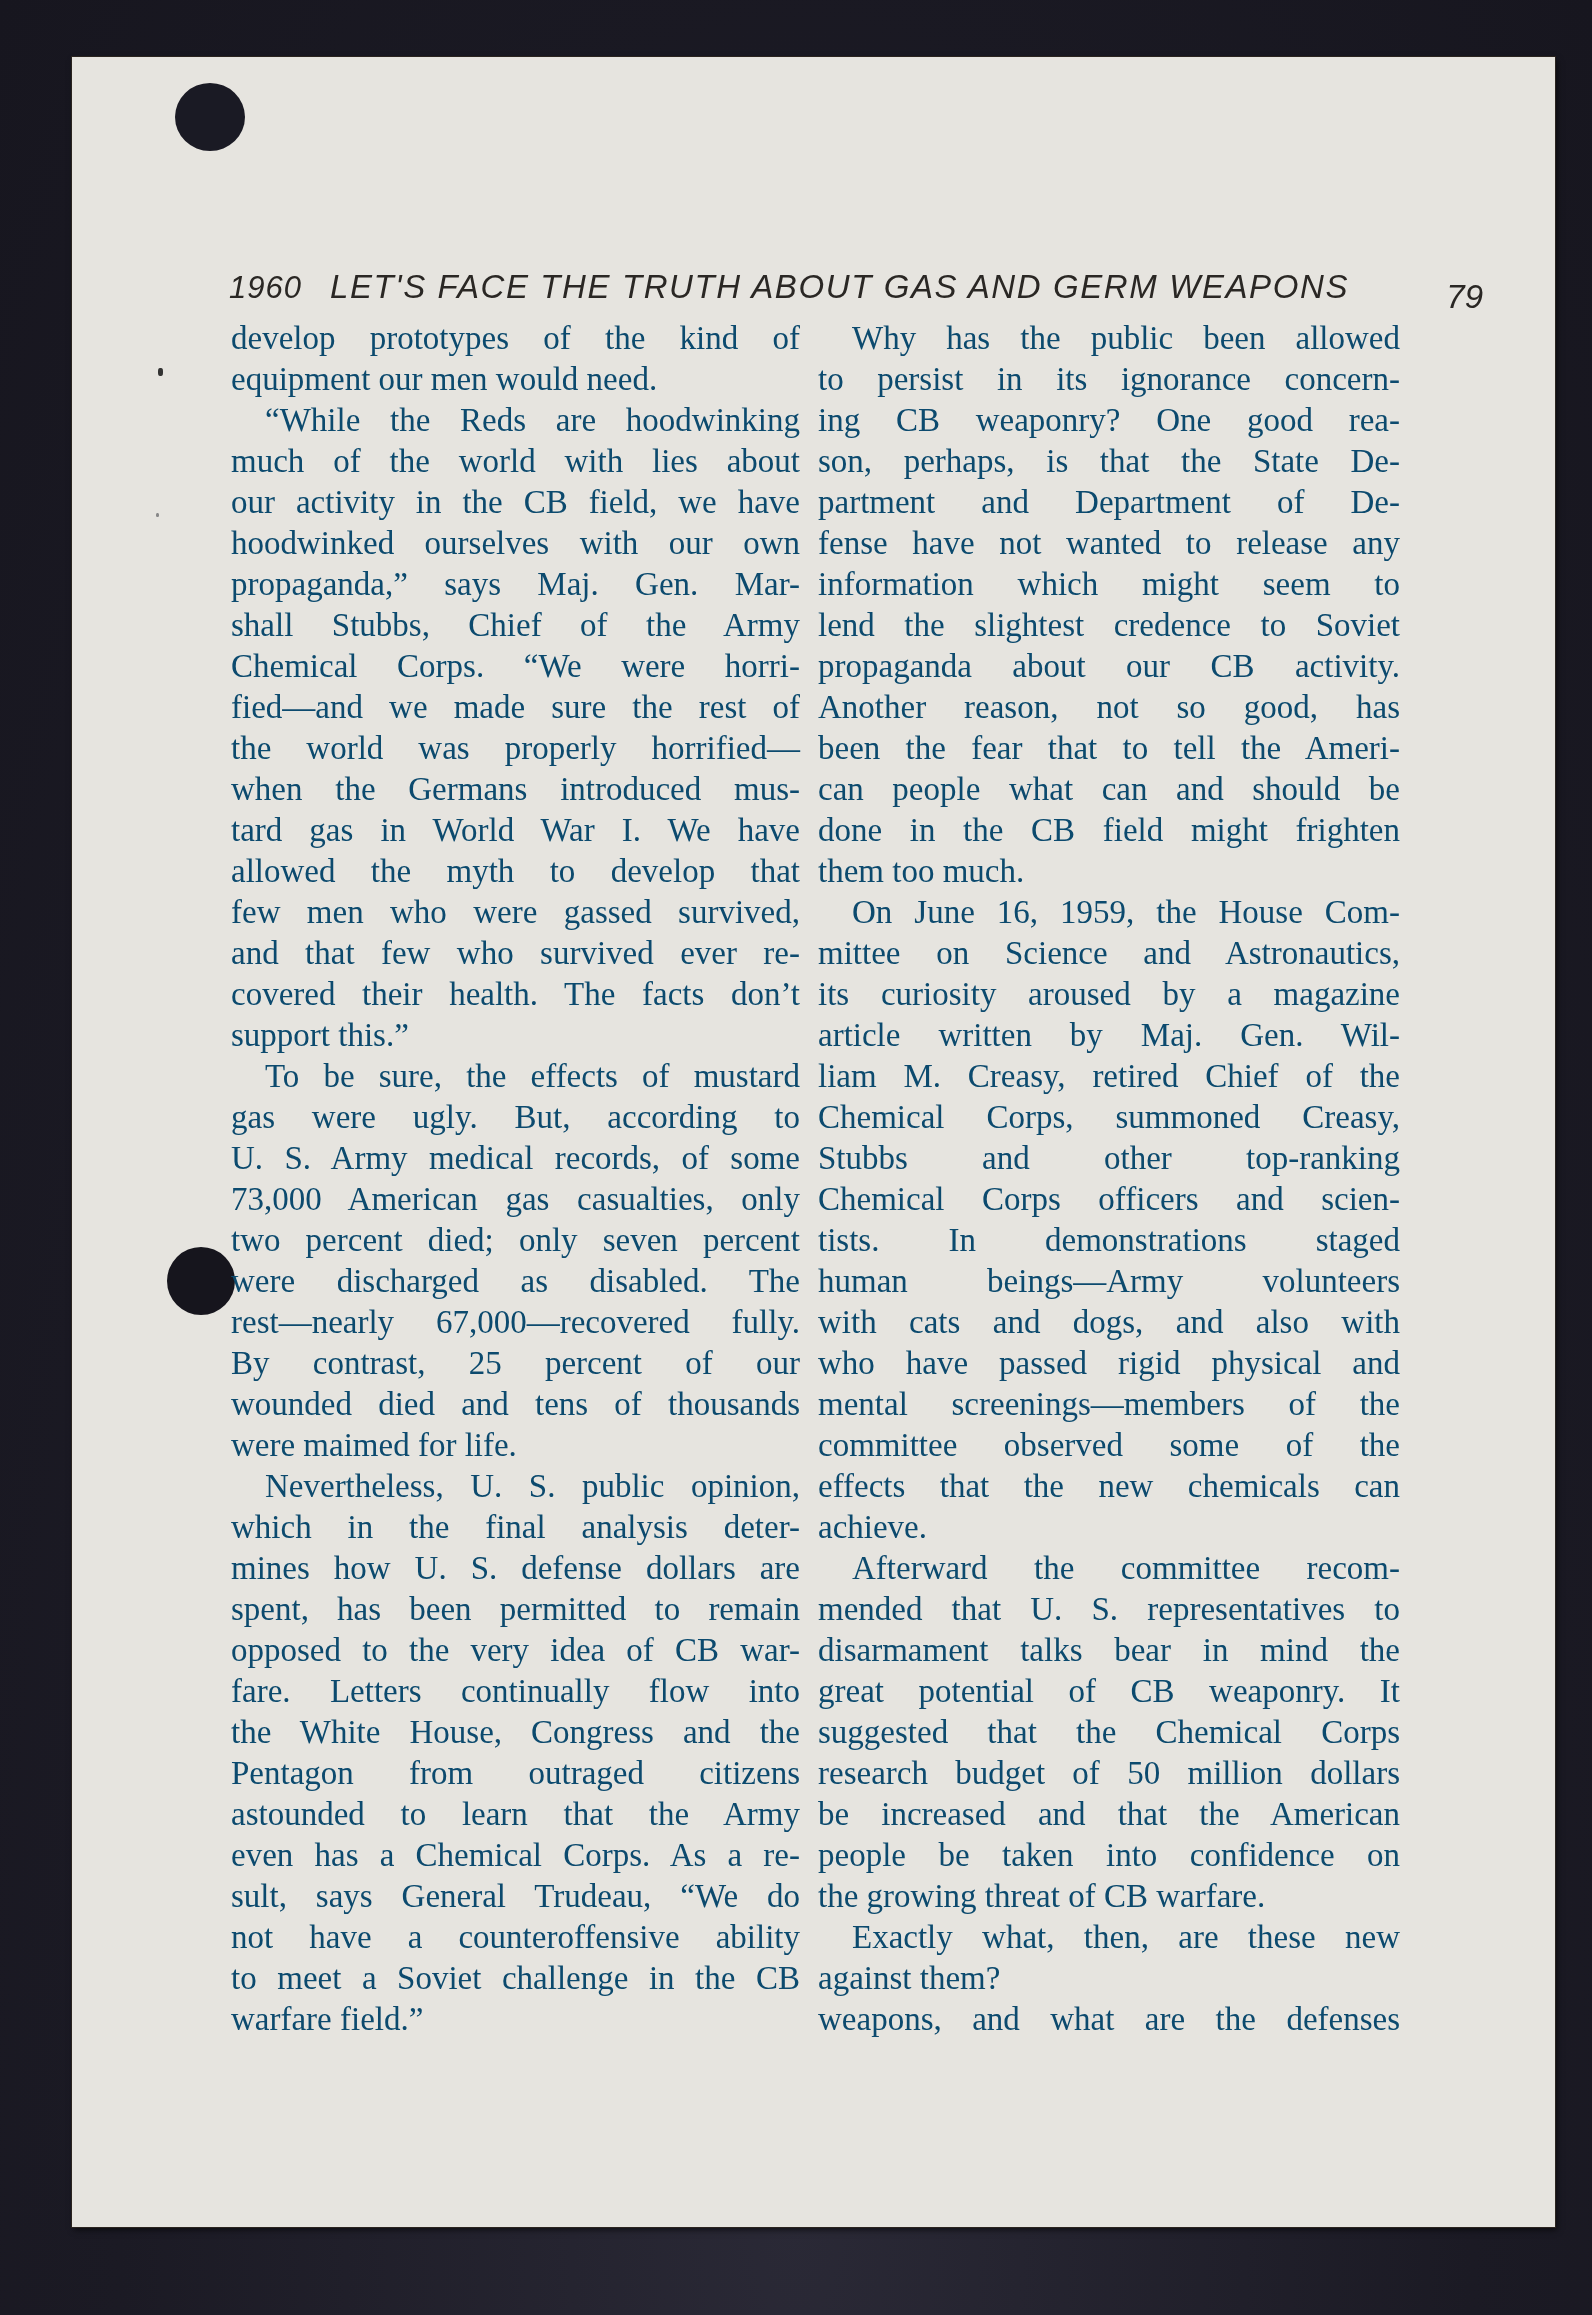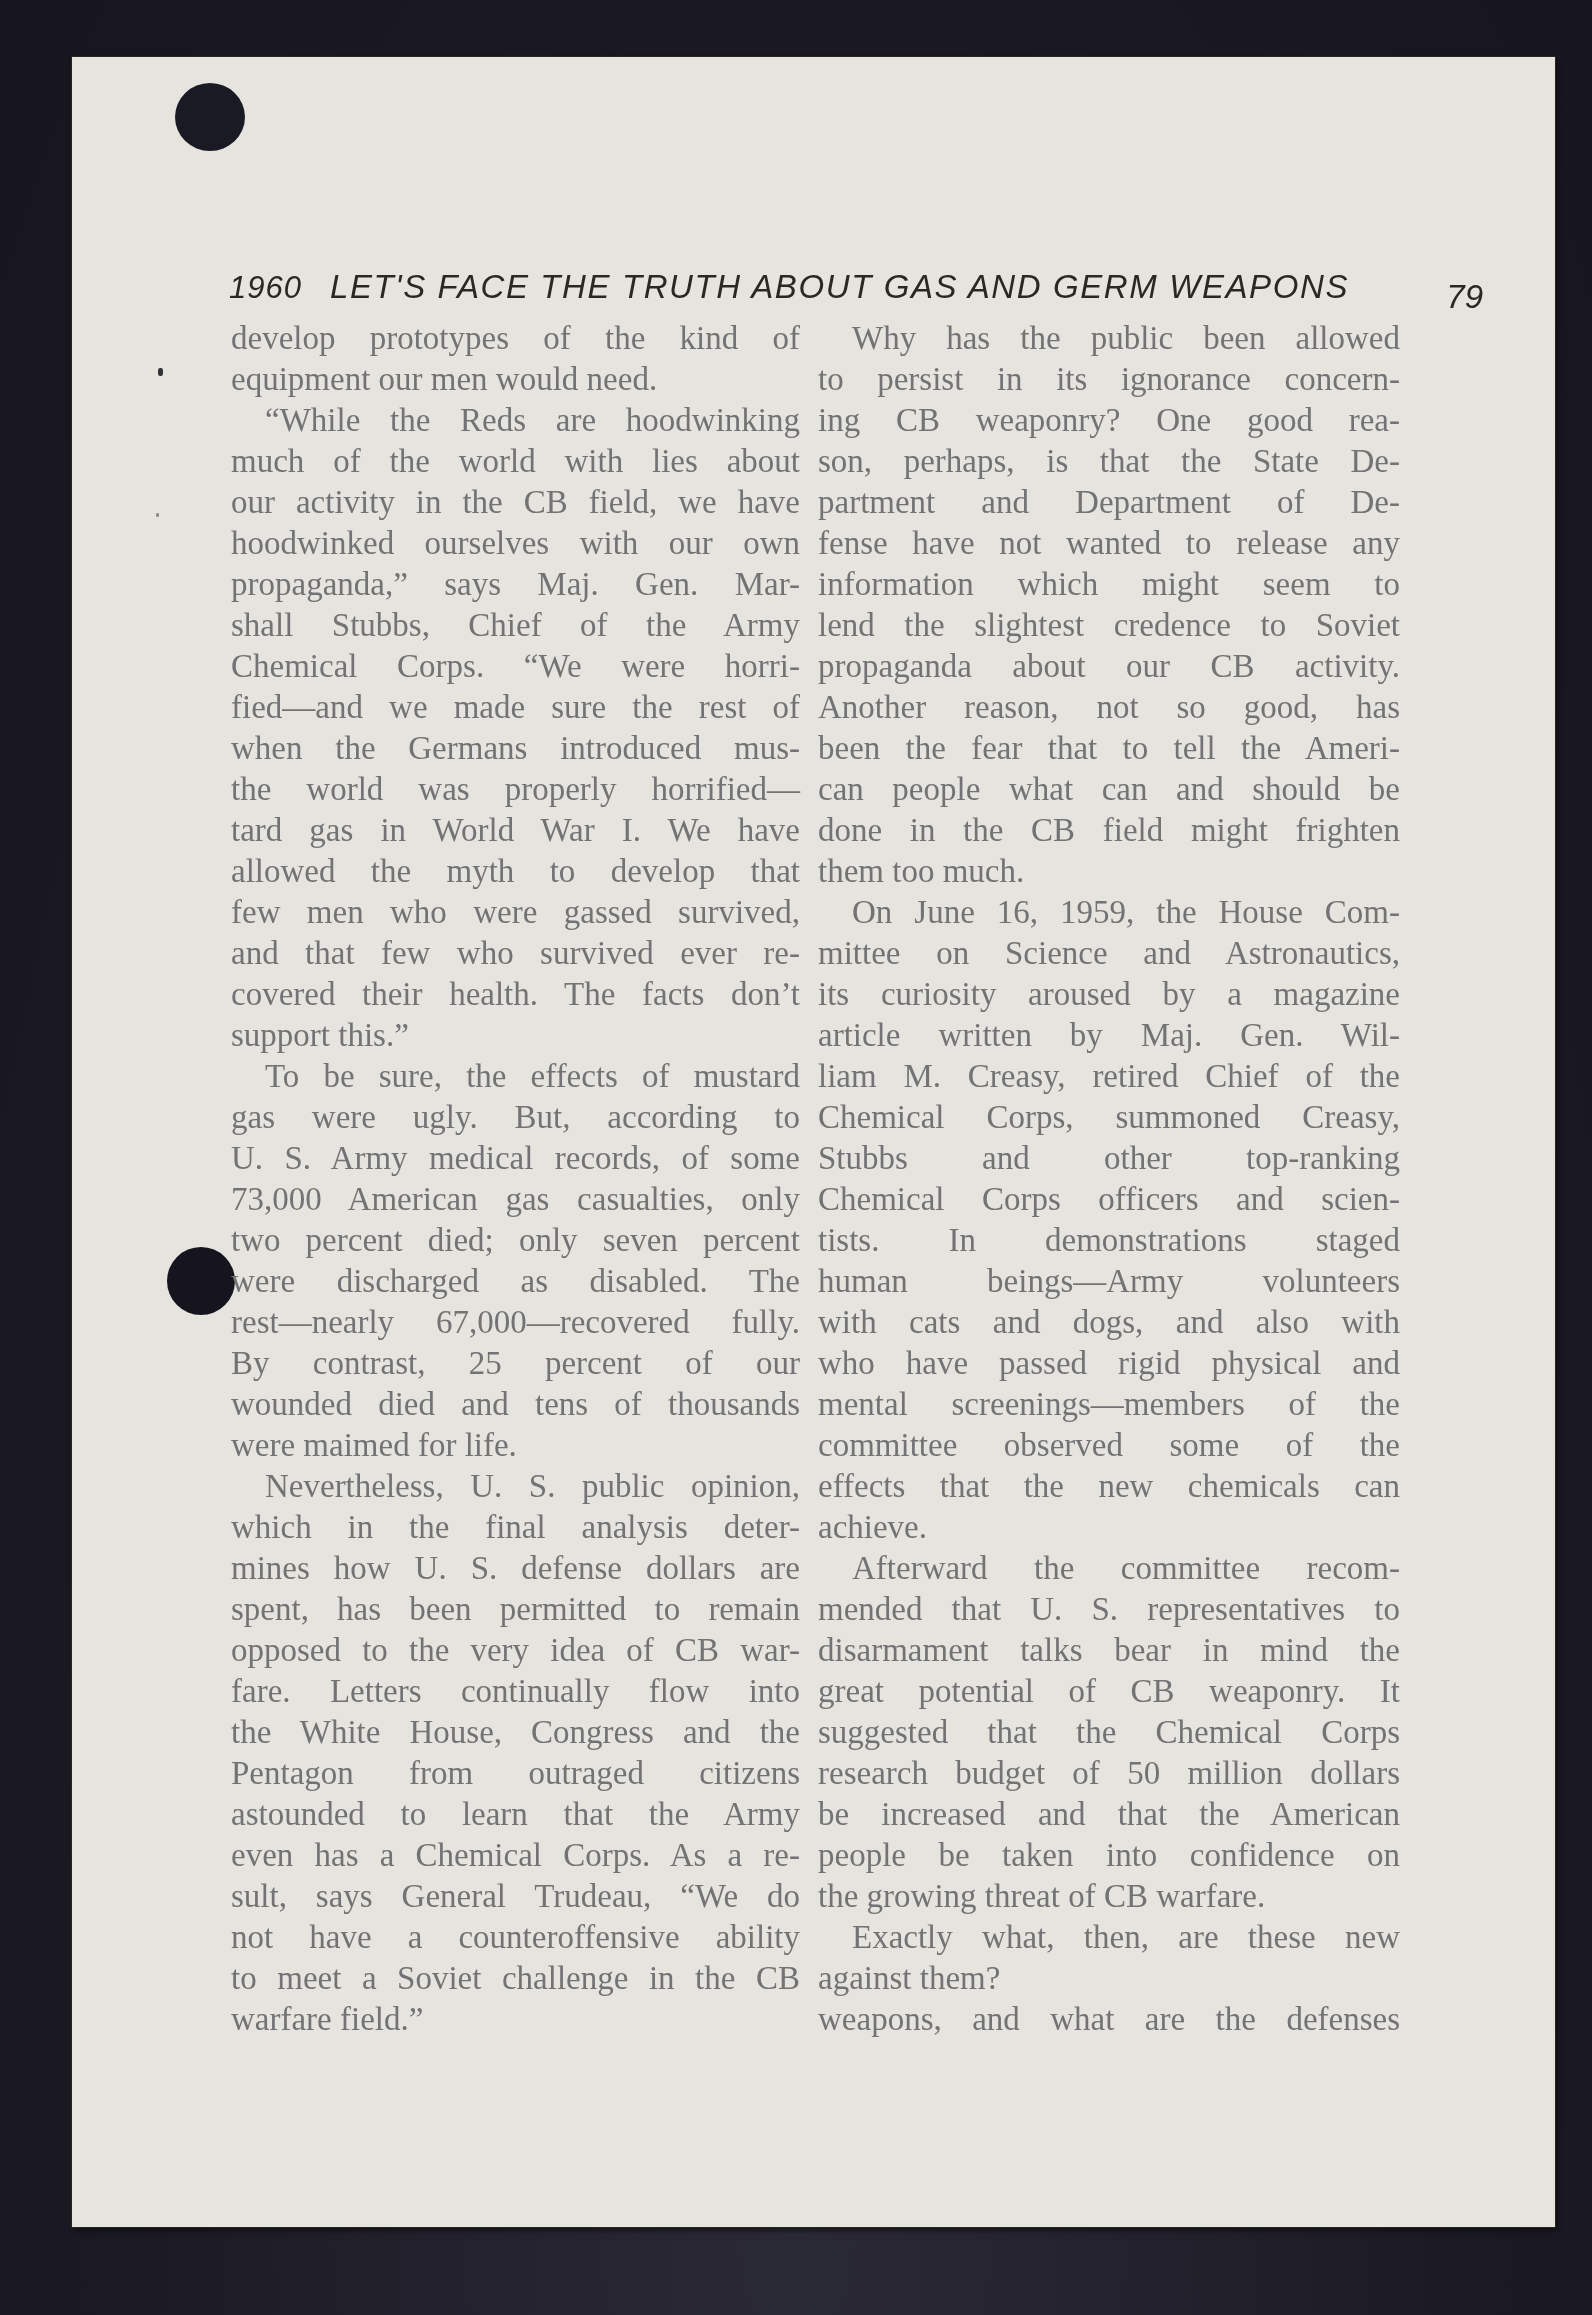--- a/index.html
+++ b/index.html
@@ -30,7 +30,7 @@
   .col {
     position:absolute; top:261px; width:569px;
     font-family:"Liberation Serif","DejaVu Serif",serif;
-    font-size:33px; line-height:41px; color:#737373;
+    font-size:33px; line-height:41px; color:#0c4a6e;
     text-align:justify;
   }
   .col.left { left:159px; }

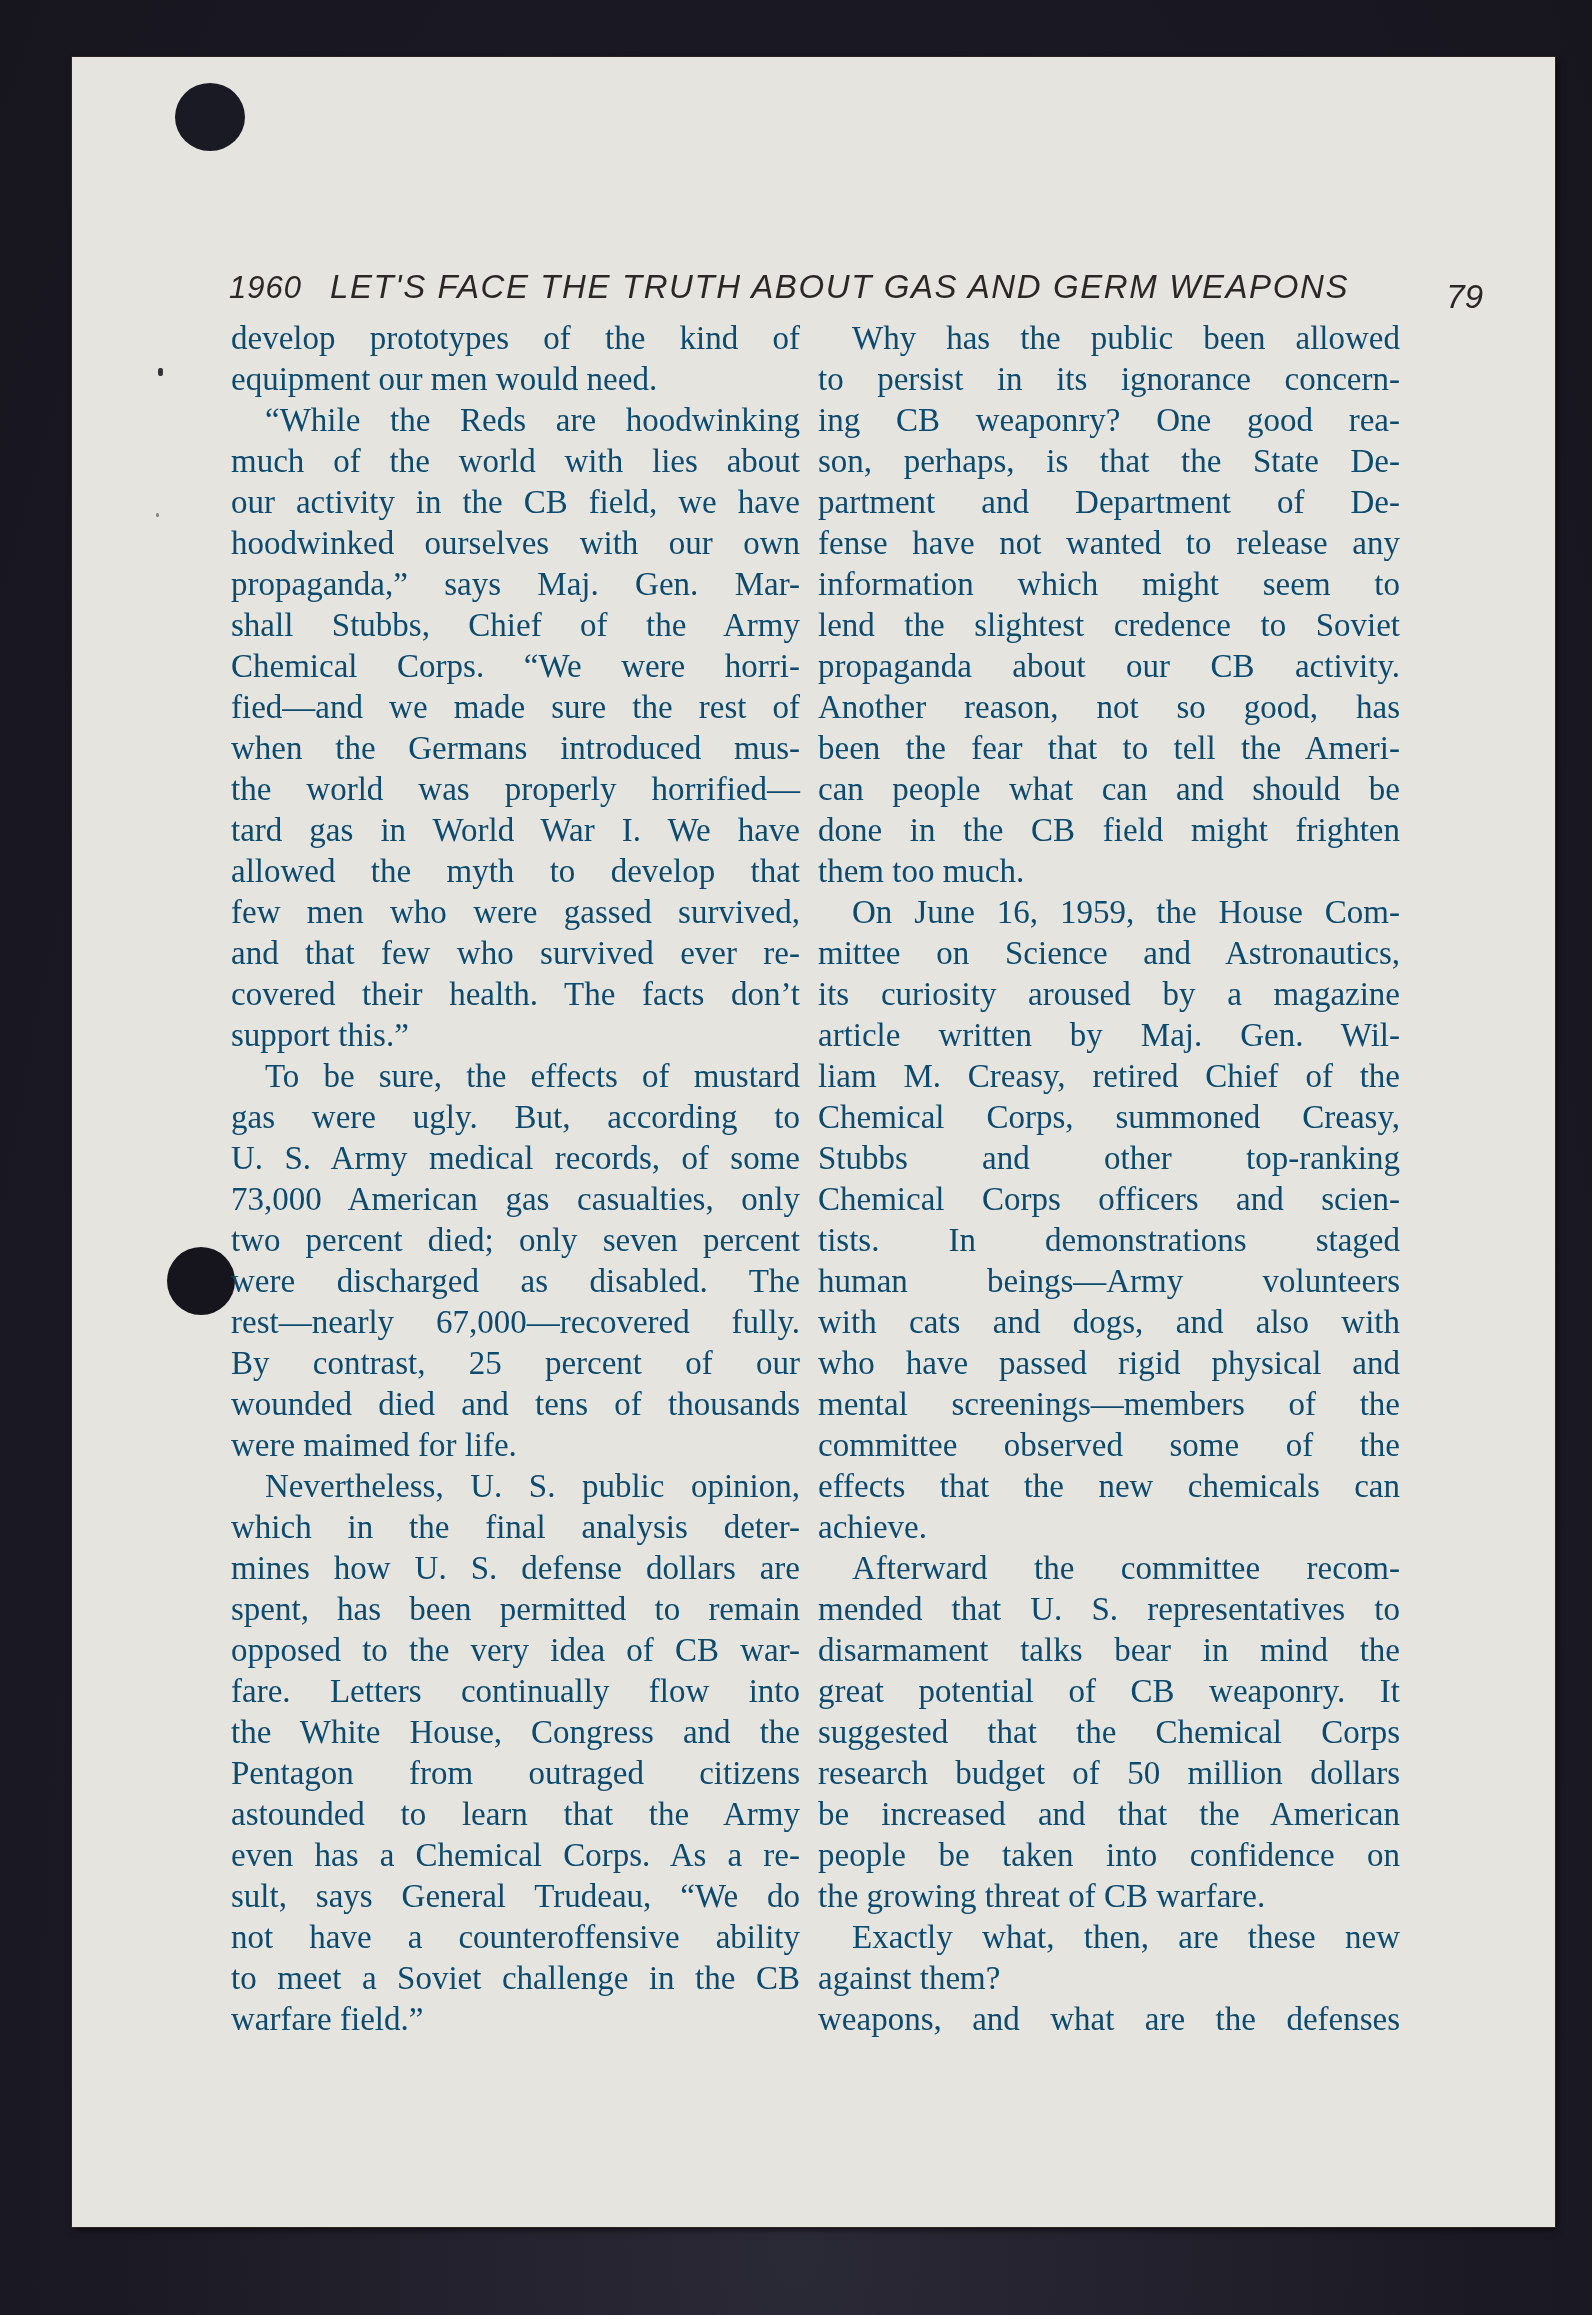--- a/index.html
+++ b/index.html
@@ -69,8 +69,8 @@
         <span class="line">shall Stubbs, Chief of the Army</span>
         <span class="line">Chemical Corps. “We were horri-</span>
         <span class="line">fied—and we made sure the rest of</span>
+        <span class="line">the world was properly horrified—</span>
         <span class="line">when the Germans introduced mus-</span>
-        <span class="line">the world was properly horrified—</span>
         <span class="line">tard gas in World War I. We have</span>
         <span class="line">allowed the myth to develop that</span>
         <span class="line">few men who were gassed survived,</span>

